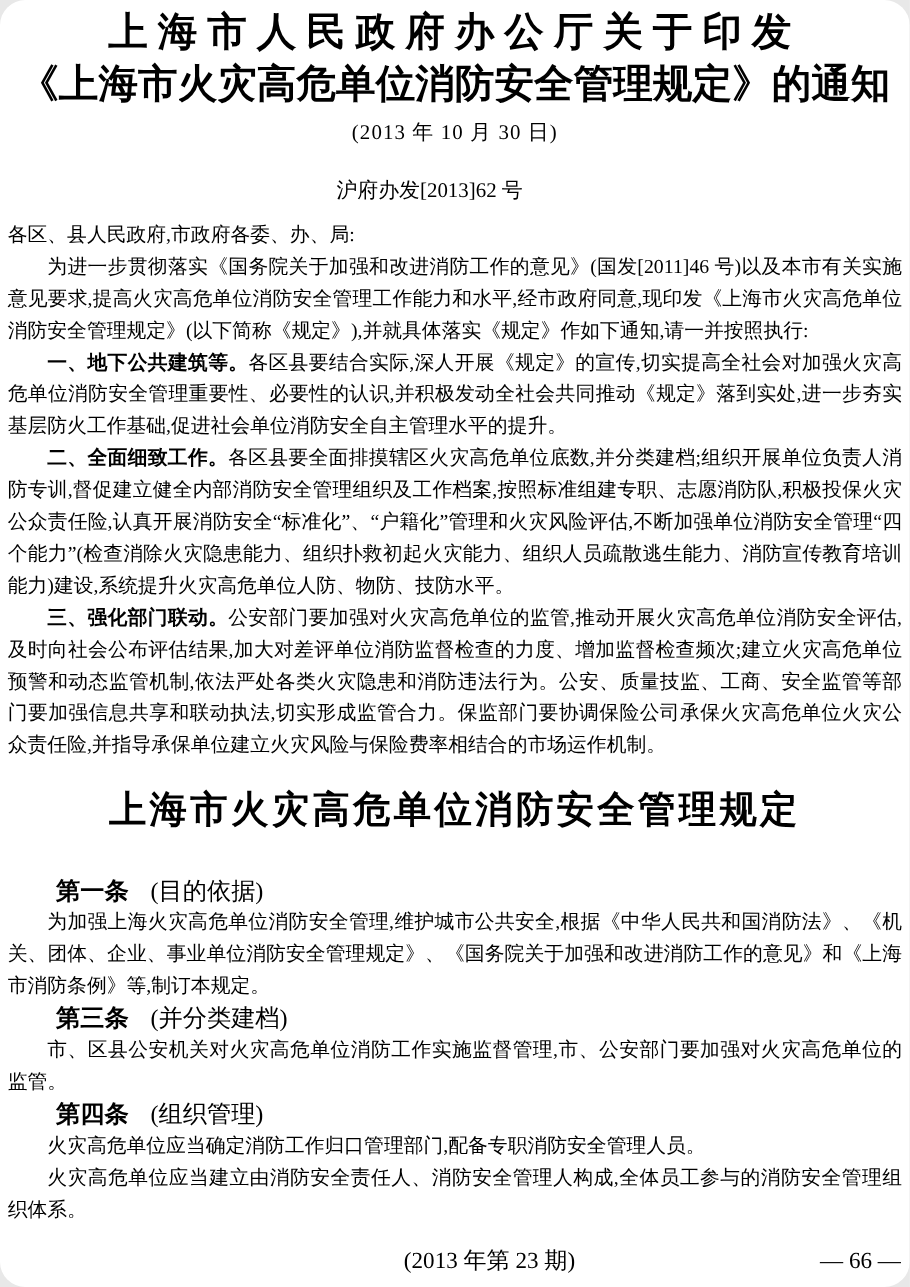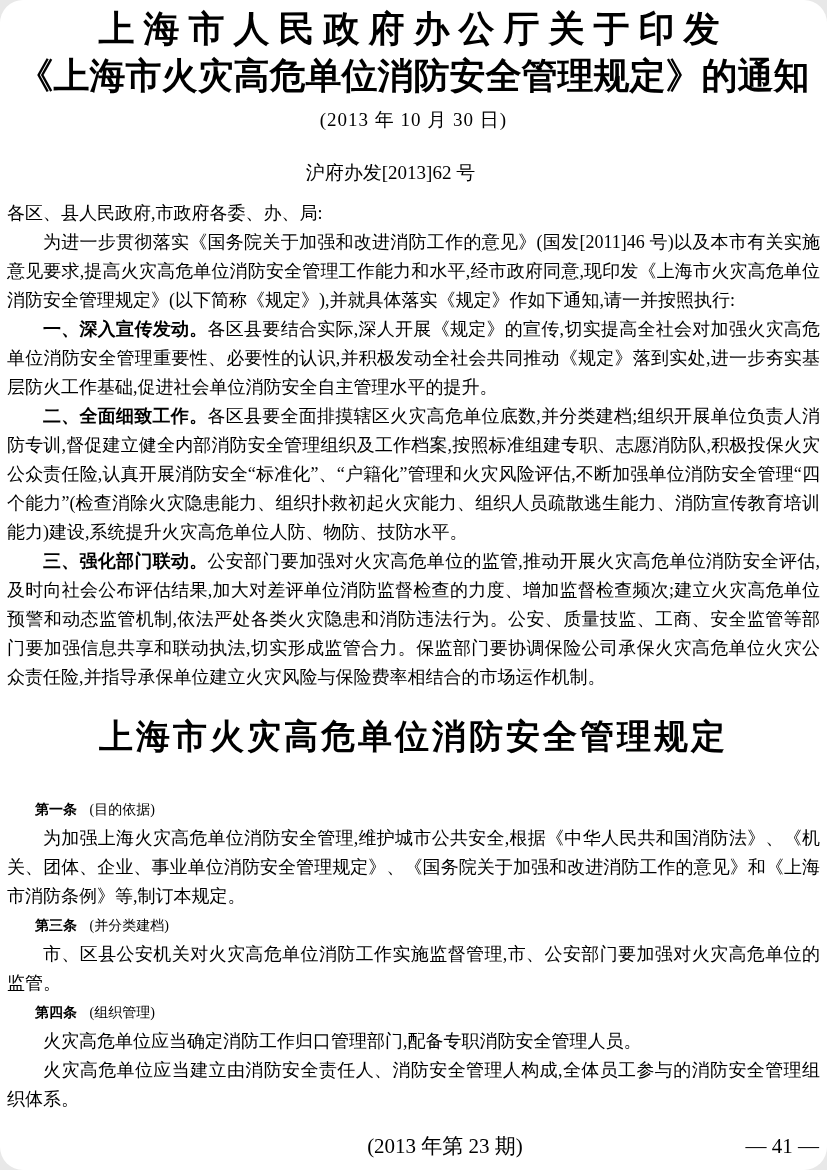--- a/index.html
+++ b/index.html
@@ -98,7 +98,7 @@
 
     <p class="indent">为进一步贯彻落实《国务院关于加强和改进消防工作的意见》(国发[2011]46 号)以及本市有关实施意见要求,提高火灾高危单位消防安全管理工作能力和水平,经市政府同意,现印发《上海市火灾高危单位消防安全管理规定》(以下简称《规定》),并就具体落实《规定》作如下通知,请一并按照执行:</p>
 
-    <p class="indent"><b class="lead">一、深入宣传发动。</b><span>各区县要结合实际,深人开展《规定》的宣传,切实提高全社会对加强火灾高危单位消防安全管理重要性、必要性的认识,并积极发动全社会共同推动《规定》落到实处,进一步夯实基层防火工作基础,促进社会单位消防安全自主管理水平的提升。</span></p>
+    <p class="indent"><b class="lead">一、地下公共建筑等。</b><span>各区县要结合实际,深人开展《规定》的宣传,切实提高全社会对加强火灾高危单位消防安全管理重要性、必要性的认识,并积极发动全社会共同推动《规定》落到实处,进一步夯实基层防火工作基础,促进社会单位消防安全自主管理水平的提升。</span></p>
 
     <p class="indent"><b class="lead">二、全面细致工作。</b><span>各区县要全面排摸辖区火灾高危单位底数,并分类建档;组织开展单位负责人消防专训,督促建立健全内部消防安全管理组织及工作档案,按照标准组建专职、志愿消防队,积极投保火灾公众责任险,认真开展消防安全“标准化”、“户籍化”管理和火灾风险评估,不断加强单位消防安全管理“四个能力”(检查消除火灾隐患能力、组织扑救初起火灾能力、组织人员疏散逃生能力、消防宣传教育培训能力)建设,系统提升火灾高危单位人防、物防、技防水平。</span></p>
 

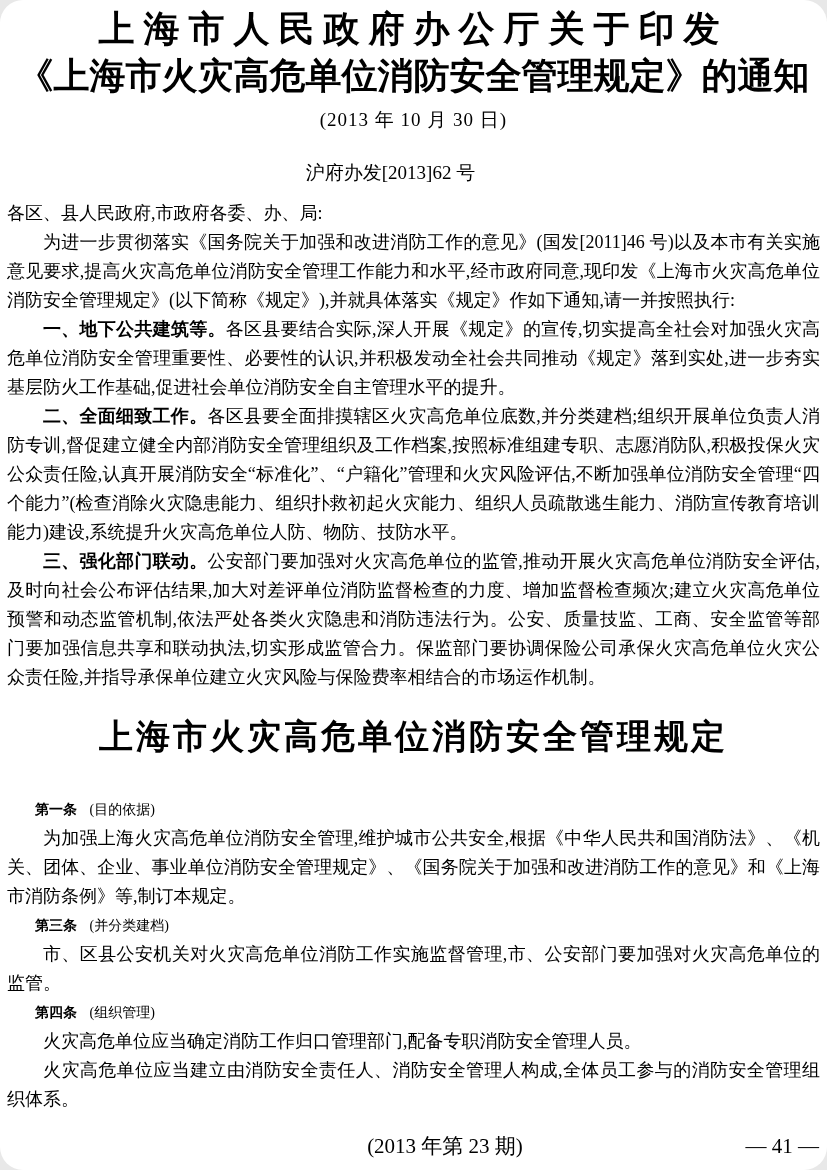--- a/index.html
+++ b/index.html
@@ -56,7 +56,7 @@
     letter-spacing: 3px;
     line-height: 44px;
   }
-  .article-heading { text-indent: 2em; font-size: 14px; line-height: 29px; }
+  .article-heading { text-indent: 2em; font-size: 22px; line-height: 29px; }
   .article-num { font-weight: 700; margin-right: 0.9em; }
   .page-footer {
     position: absolute;

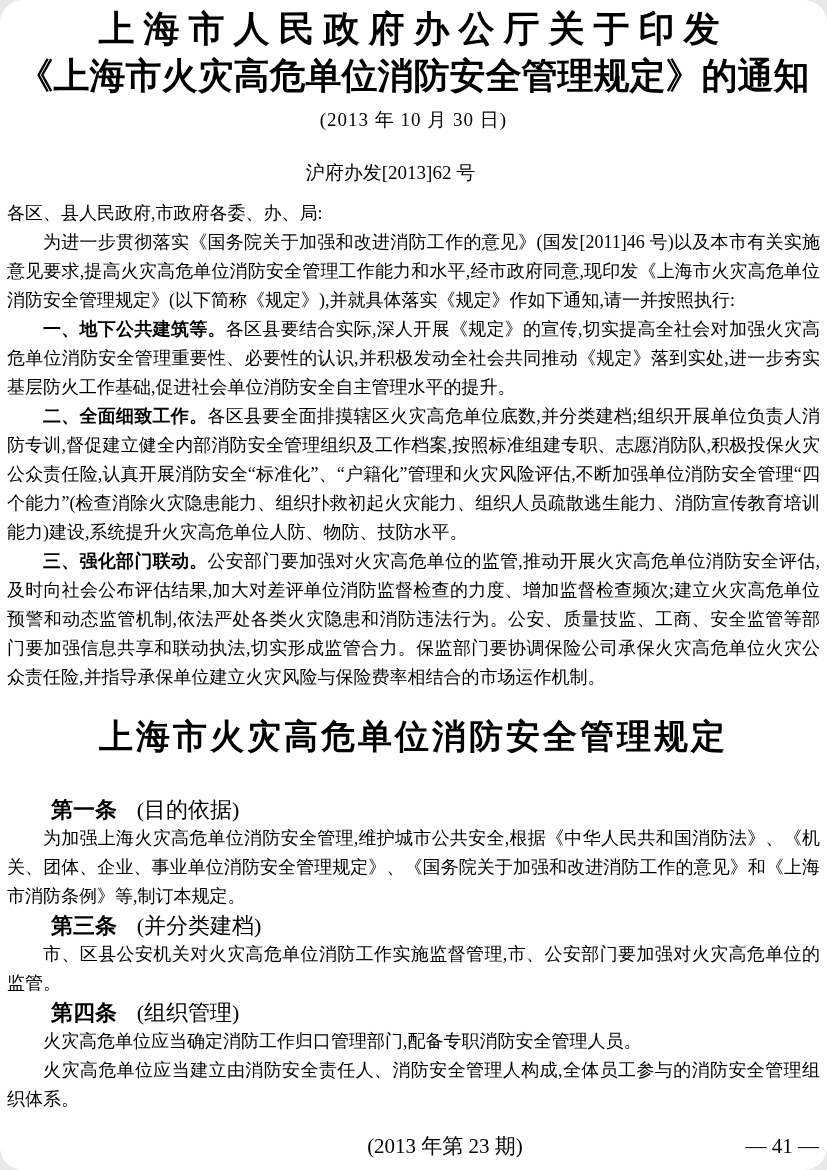--- a/index.html
+++ b/index.html
@@ -127,7 +127,7 @@
 
   <div class="page-footer">
     <span class="footer-issue">(2013 年第 23 期)</span>
-    <span class="footer-pagenum">— 41 —</span>
+    <span class="footer-pagenum">— 66 —</span>
   </div>
 
 </div>

